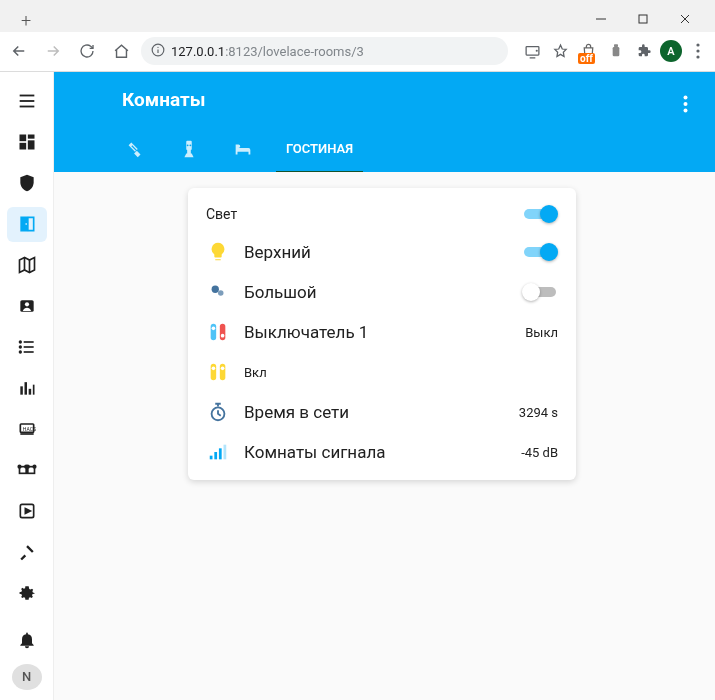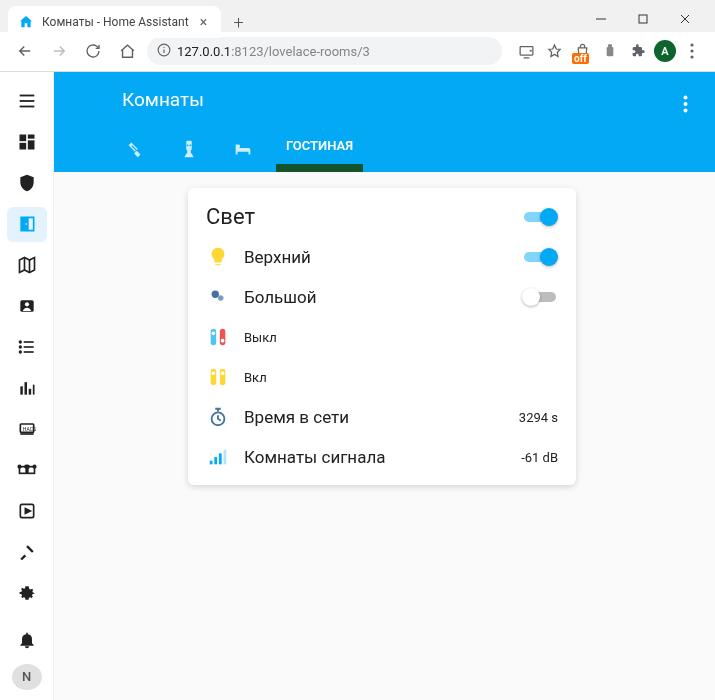--- a/index.html
+++ b/index.html
@@ -309,15 +309,6 @@
 <div class="browser-top">
   <div class="titlebar">
     <div class="tabs-area">
-      <div class="tab">
-        <span class="tab-favicon">
-          <svg viewBox="0 0 24 24" fill="currentColor">
-              <path d="M12 3l9 8h-2v9h-5v-6h-4v6H5v-9H3z"></path>
-            </svg>
-        </span>
-        <span>Комнаты - Home Assistant</span>
-        <span class="tab-close">×</span>
-      </div>
       <div class="new-tab">+</div>
     </div>
     <div class="win-controls">

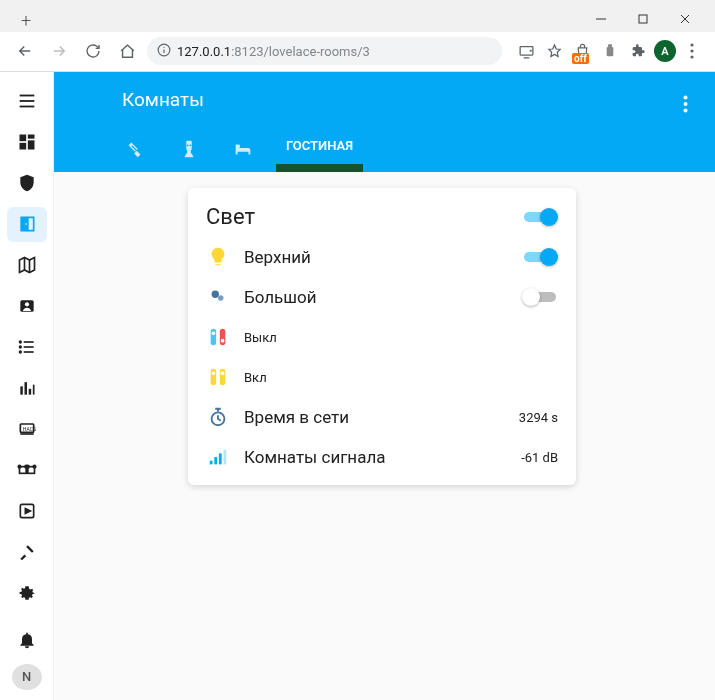--- a/index.html
+++ b/index.html
@@ -89,7 +89,7 @@
     background: #fff;
     display: flex;
     align-items: center;
-    padding: 0 11px;
+    padding: 0 5px;
     gap: 6px;
   }
   .addr-icon-btn {

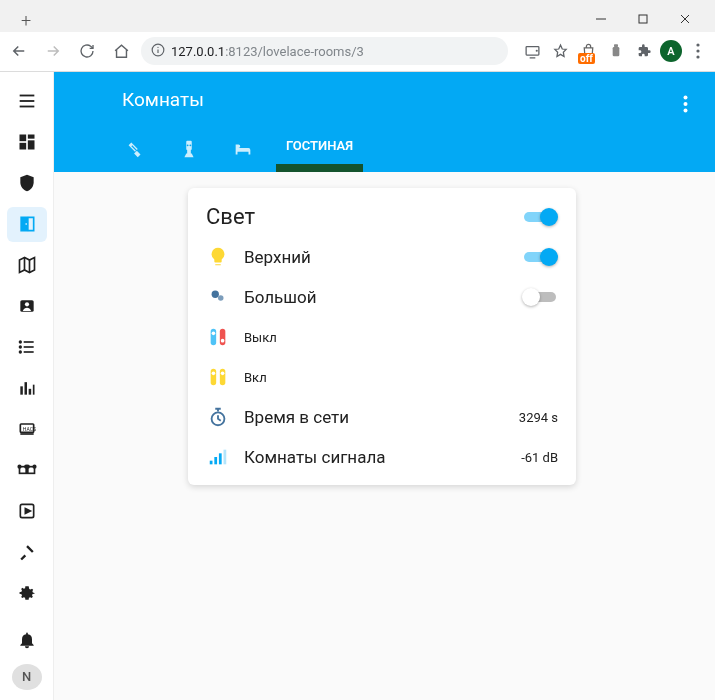--- a/index.html
+++ b/index.html
@@ -201,7 +201,7 @@
     align-items: center;
     padding: 0 20px 0 68px;
     font-size: 19px;
-    font-weight: 400;
+    font-weight: 700;
   }
   .ha-header-menu {
     position: absolute;

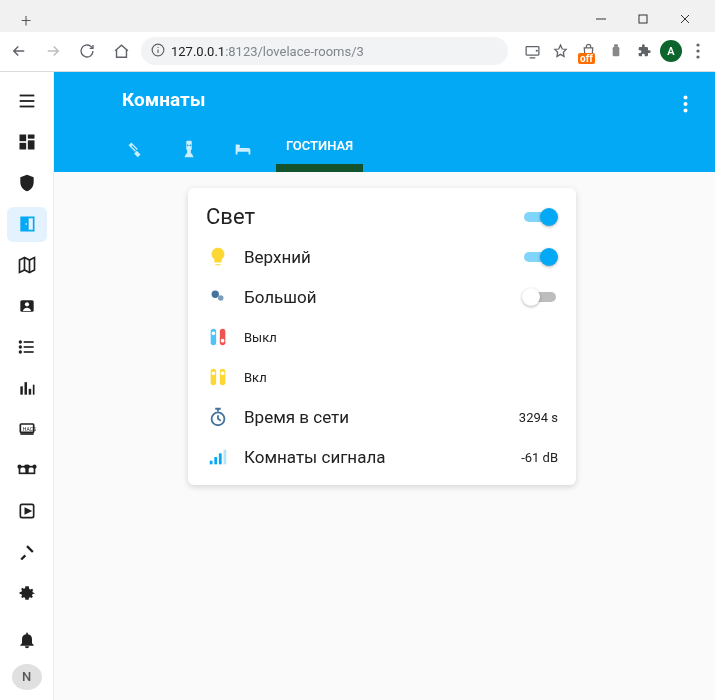--- a/index.html
+++ b/index.html
@@ -232,7 +232,7 @@
   }
   .ha-tab.active {
     color: #fff;
-    border-bottom: 8px solid #14532d;
+    border-bottom: 1px solid #14532d;
   }
   .ha-tab svg { width: 22px; height: 22px; }
 

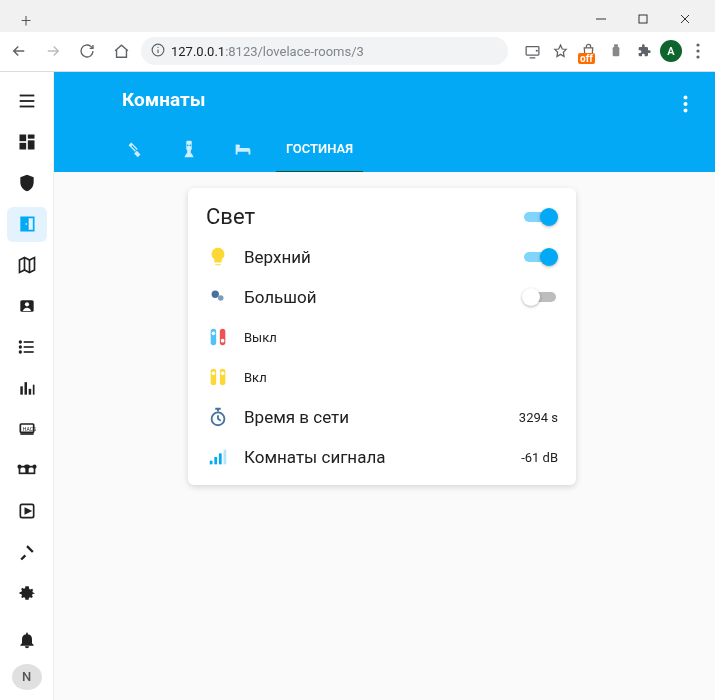--- a/index.html
+++ b/index.html
@@ -253,7 +253,7 @@
     margin-bottom: 8px;
   }
   .card-title {
-    font-size: 22px;
+    font-size: 14px;
     color: #212121;
   }
   .card-head-toggle {

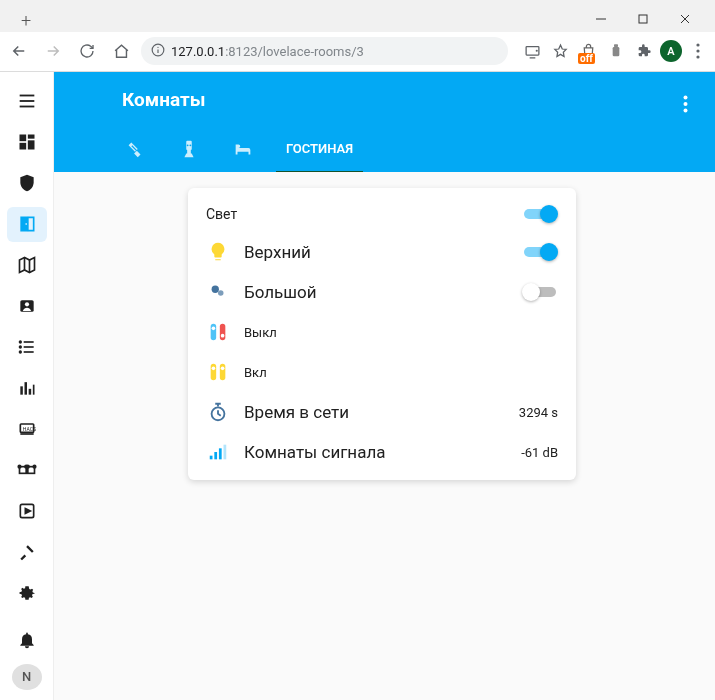--- a/index.html
+++ b/index.html
@@ -606,6 +606,7 @@
                 <circle cx="17" cy="16" r="2" fill="#fff"></circle>
               </svg>
           </span>
+          <span class="row-label">Выключатель 1</span>
           <span class="row-value">Выкл</span>
         </div>
 

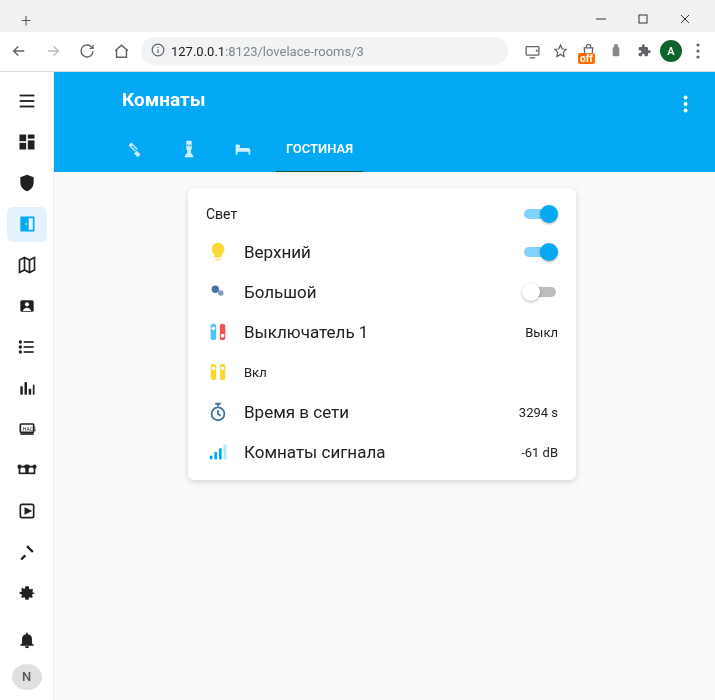--- a/index.html
+++ b/index.html
@@ -644,7 +644,7 @@
               </svg>
           </span>
           <span class="row-label">Комнаты сигнала</span>
-          <span class="row-value">-61 dB</span>
+          <span class="row-value">-45 dB</span>
         </div>
 
       </div>

